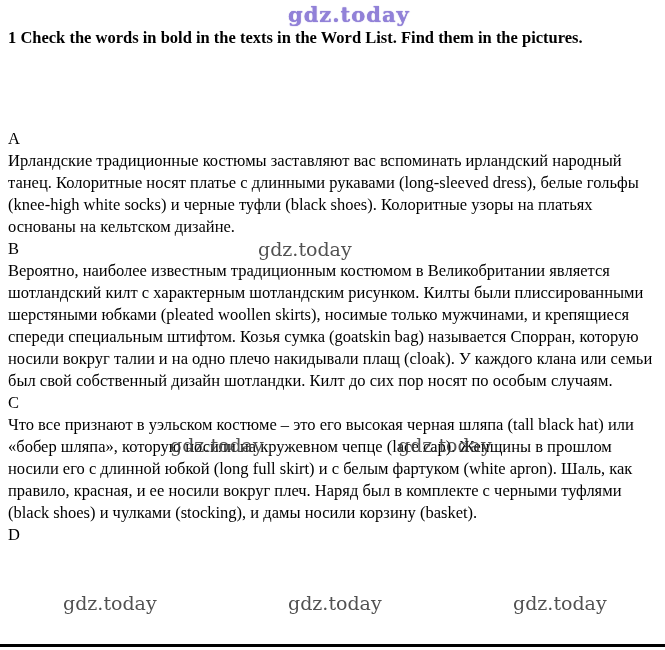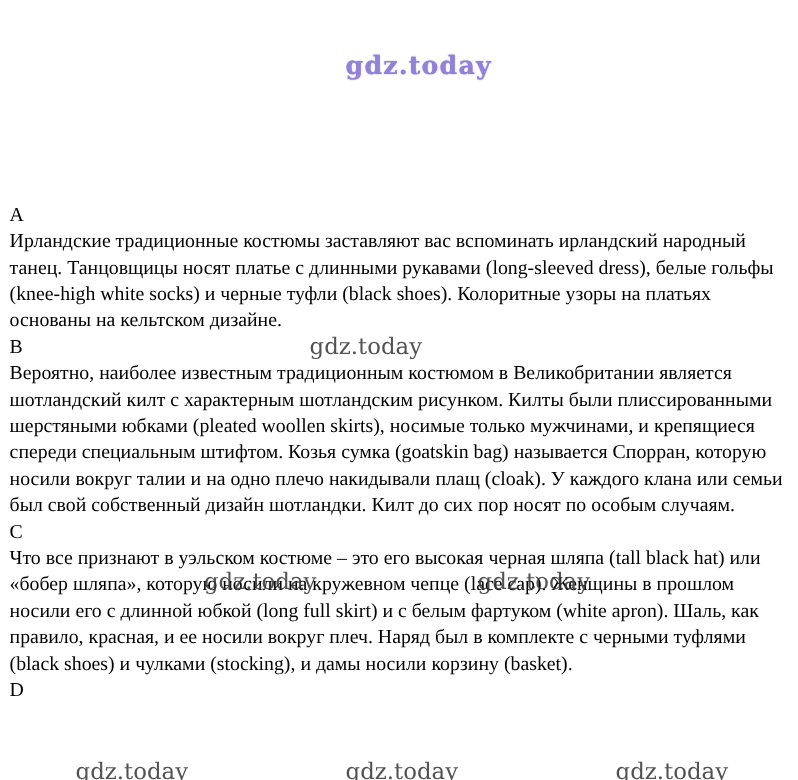--- a/index.html
+++ b/index.html
@@ -12,7 +12,7 @@
     font-family: "Liberation Serif", serif;
     color: #000000;
   }
-  .page { position: absolute; inset: 0; background: #ffffff; margin-top: 40px; }
+  .page { position: absolute; inset: 0; background: #ffffff; }
 
   .heading {
     position: absolute;

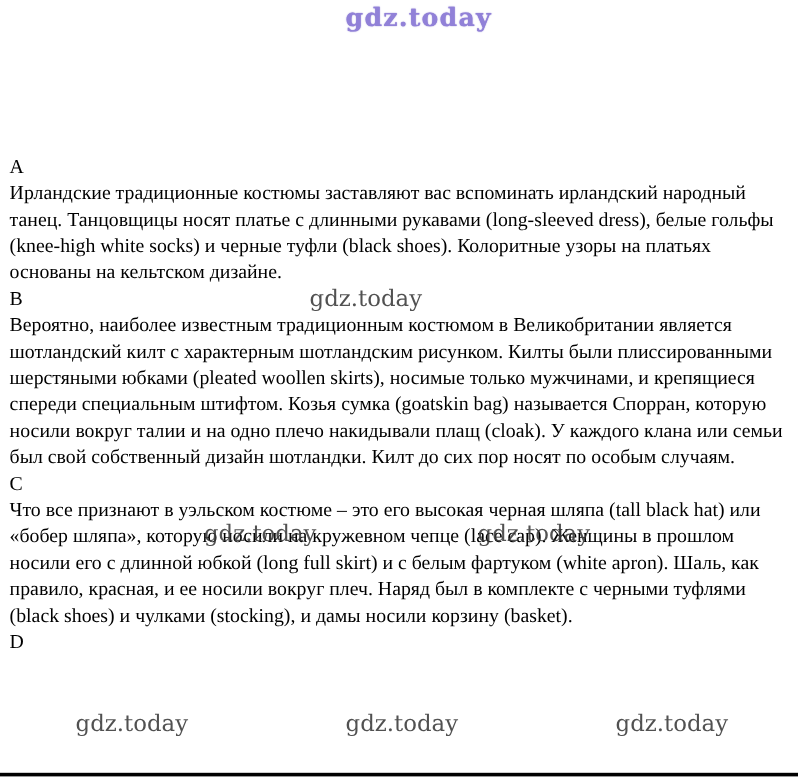--- a/index.html
+++ b/index.html
@@ -81,6 +81,7 @@
 
   <div class="wm wm-top">gdz.today</div>
 
+  <h1 class="heading">1 Check the words in bold in the texts in the Word List. Find them in the pictures.</h1>
 
   <div class="sections">
   <section class="section">

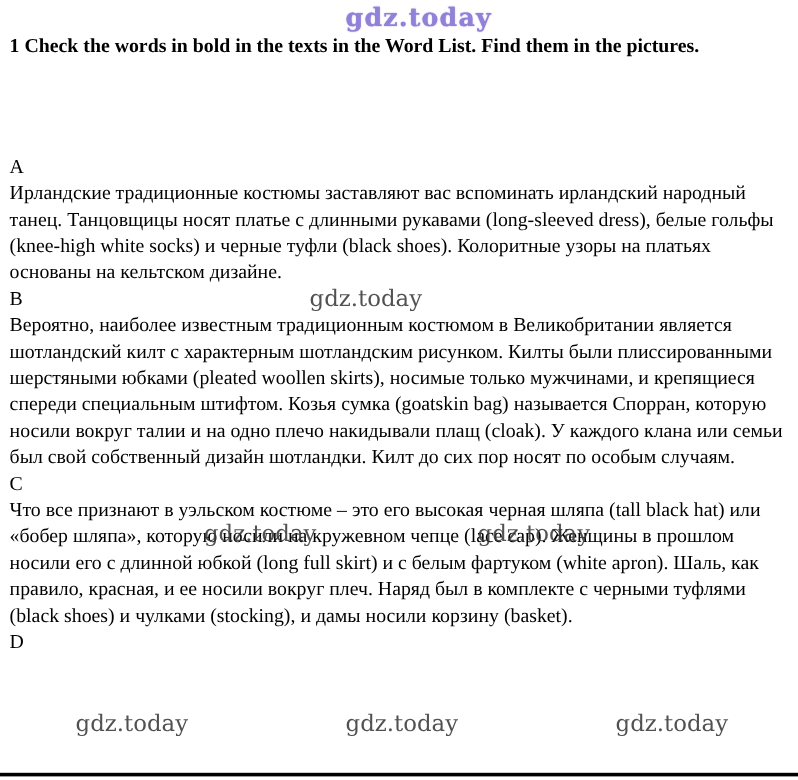--- a/index.html
+++ b/index.html
@@ -86,7 +86,7 @@
   <div class="sections">
   <section class="section">
     <div class="section-label">A</div>
-    <p class="section-paragraph"><span>Ирландские традиционные костюмы заставляют вас вспоминать ирландский народный танец. Танцовщицы носят платье с </span><b>длинными рукавами (long-sleeved dress)</b><span>, </span><b>белые гольфы (knee-high white socks)</b><span> и </span><b>черные туфли (black shoes)</b><span>. Колоритные узоры на платьях основаны на кельтском дизайне.</span></p>
+    <p class="section-paragraph"><span>Ирландские традиционные костюмы заставляют вас вспоминать ирландский народный танец. Колоритные носят платье с </span><b>длинными рукавами (long-sleeved dress)</b><span>, </span><b>белые гольфы (knee-high white socks)</b><span> и </span><b>черные туфли (black shoes)</b><span>. Колоритные узоры на платьях основаны на кельтском дизайне.</span></p>
   </section>
 
   <section class="section">

